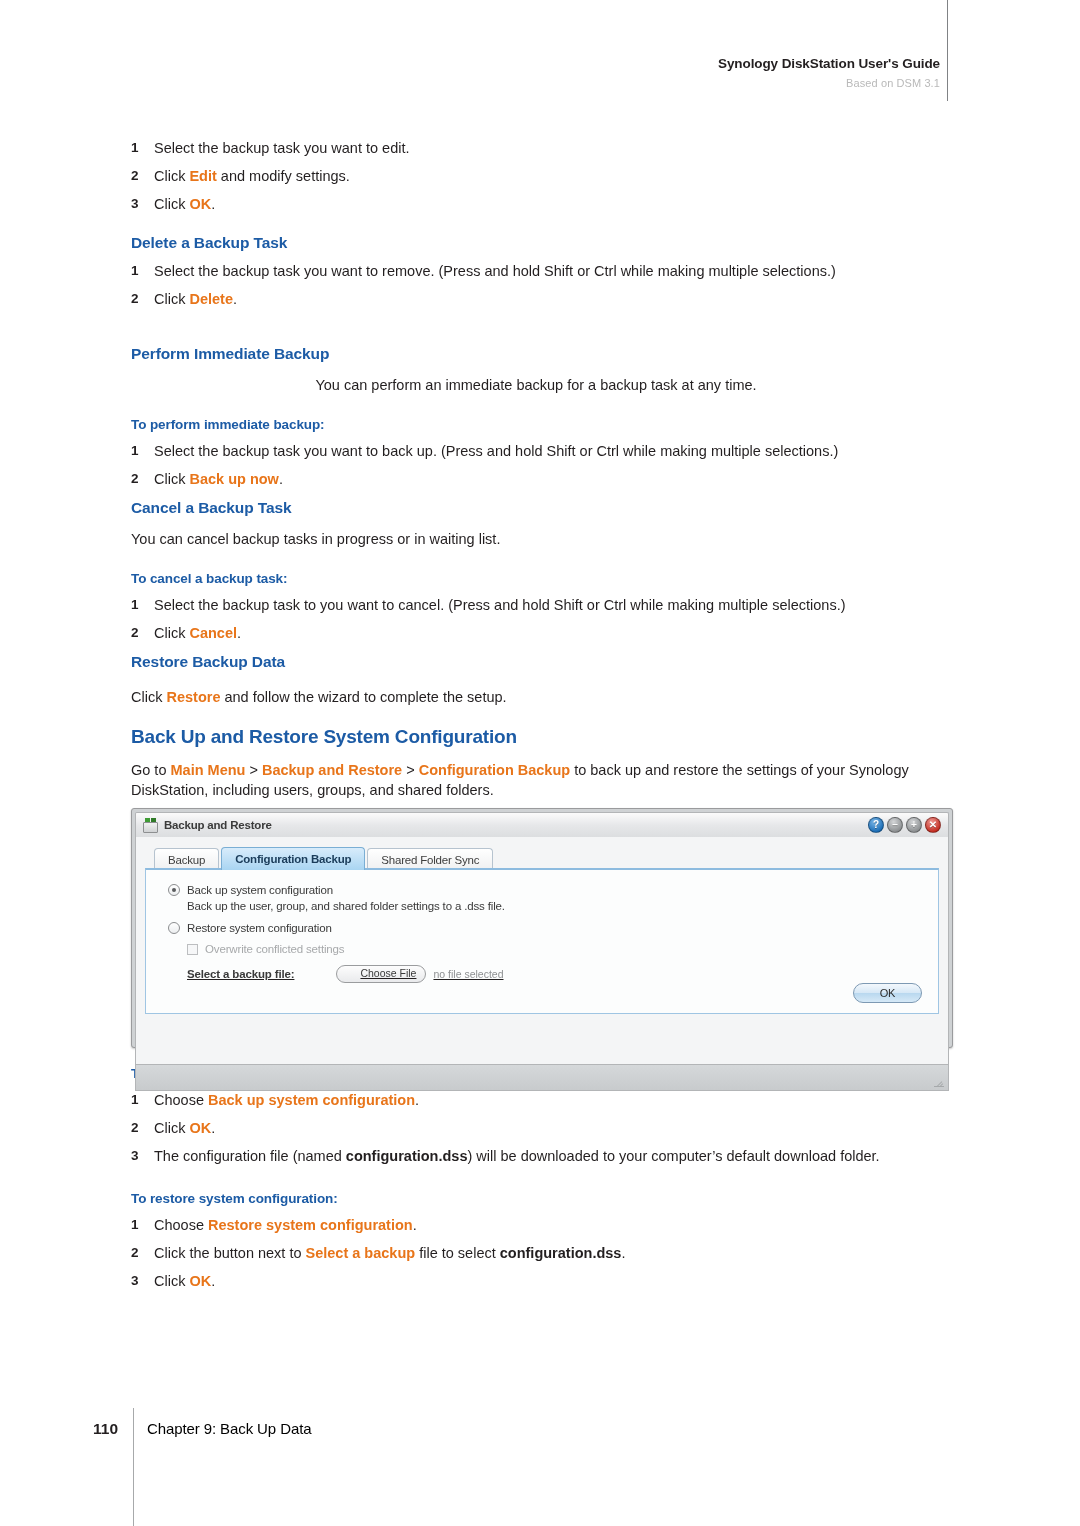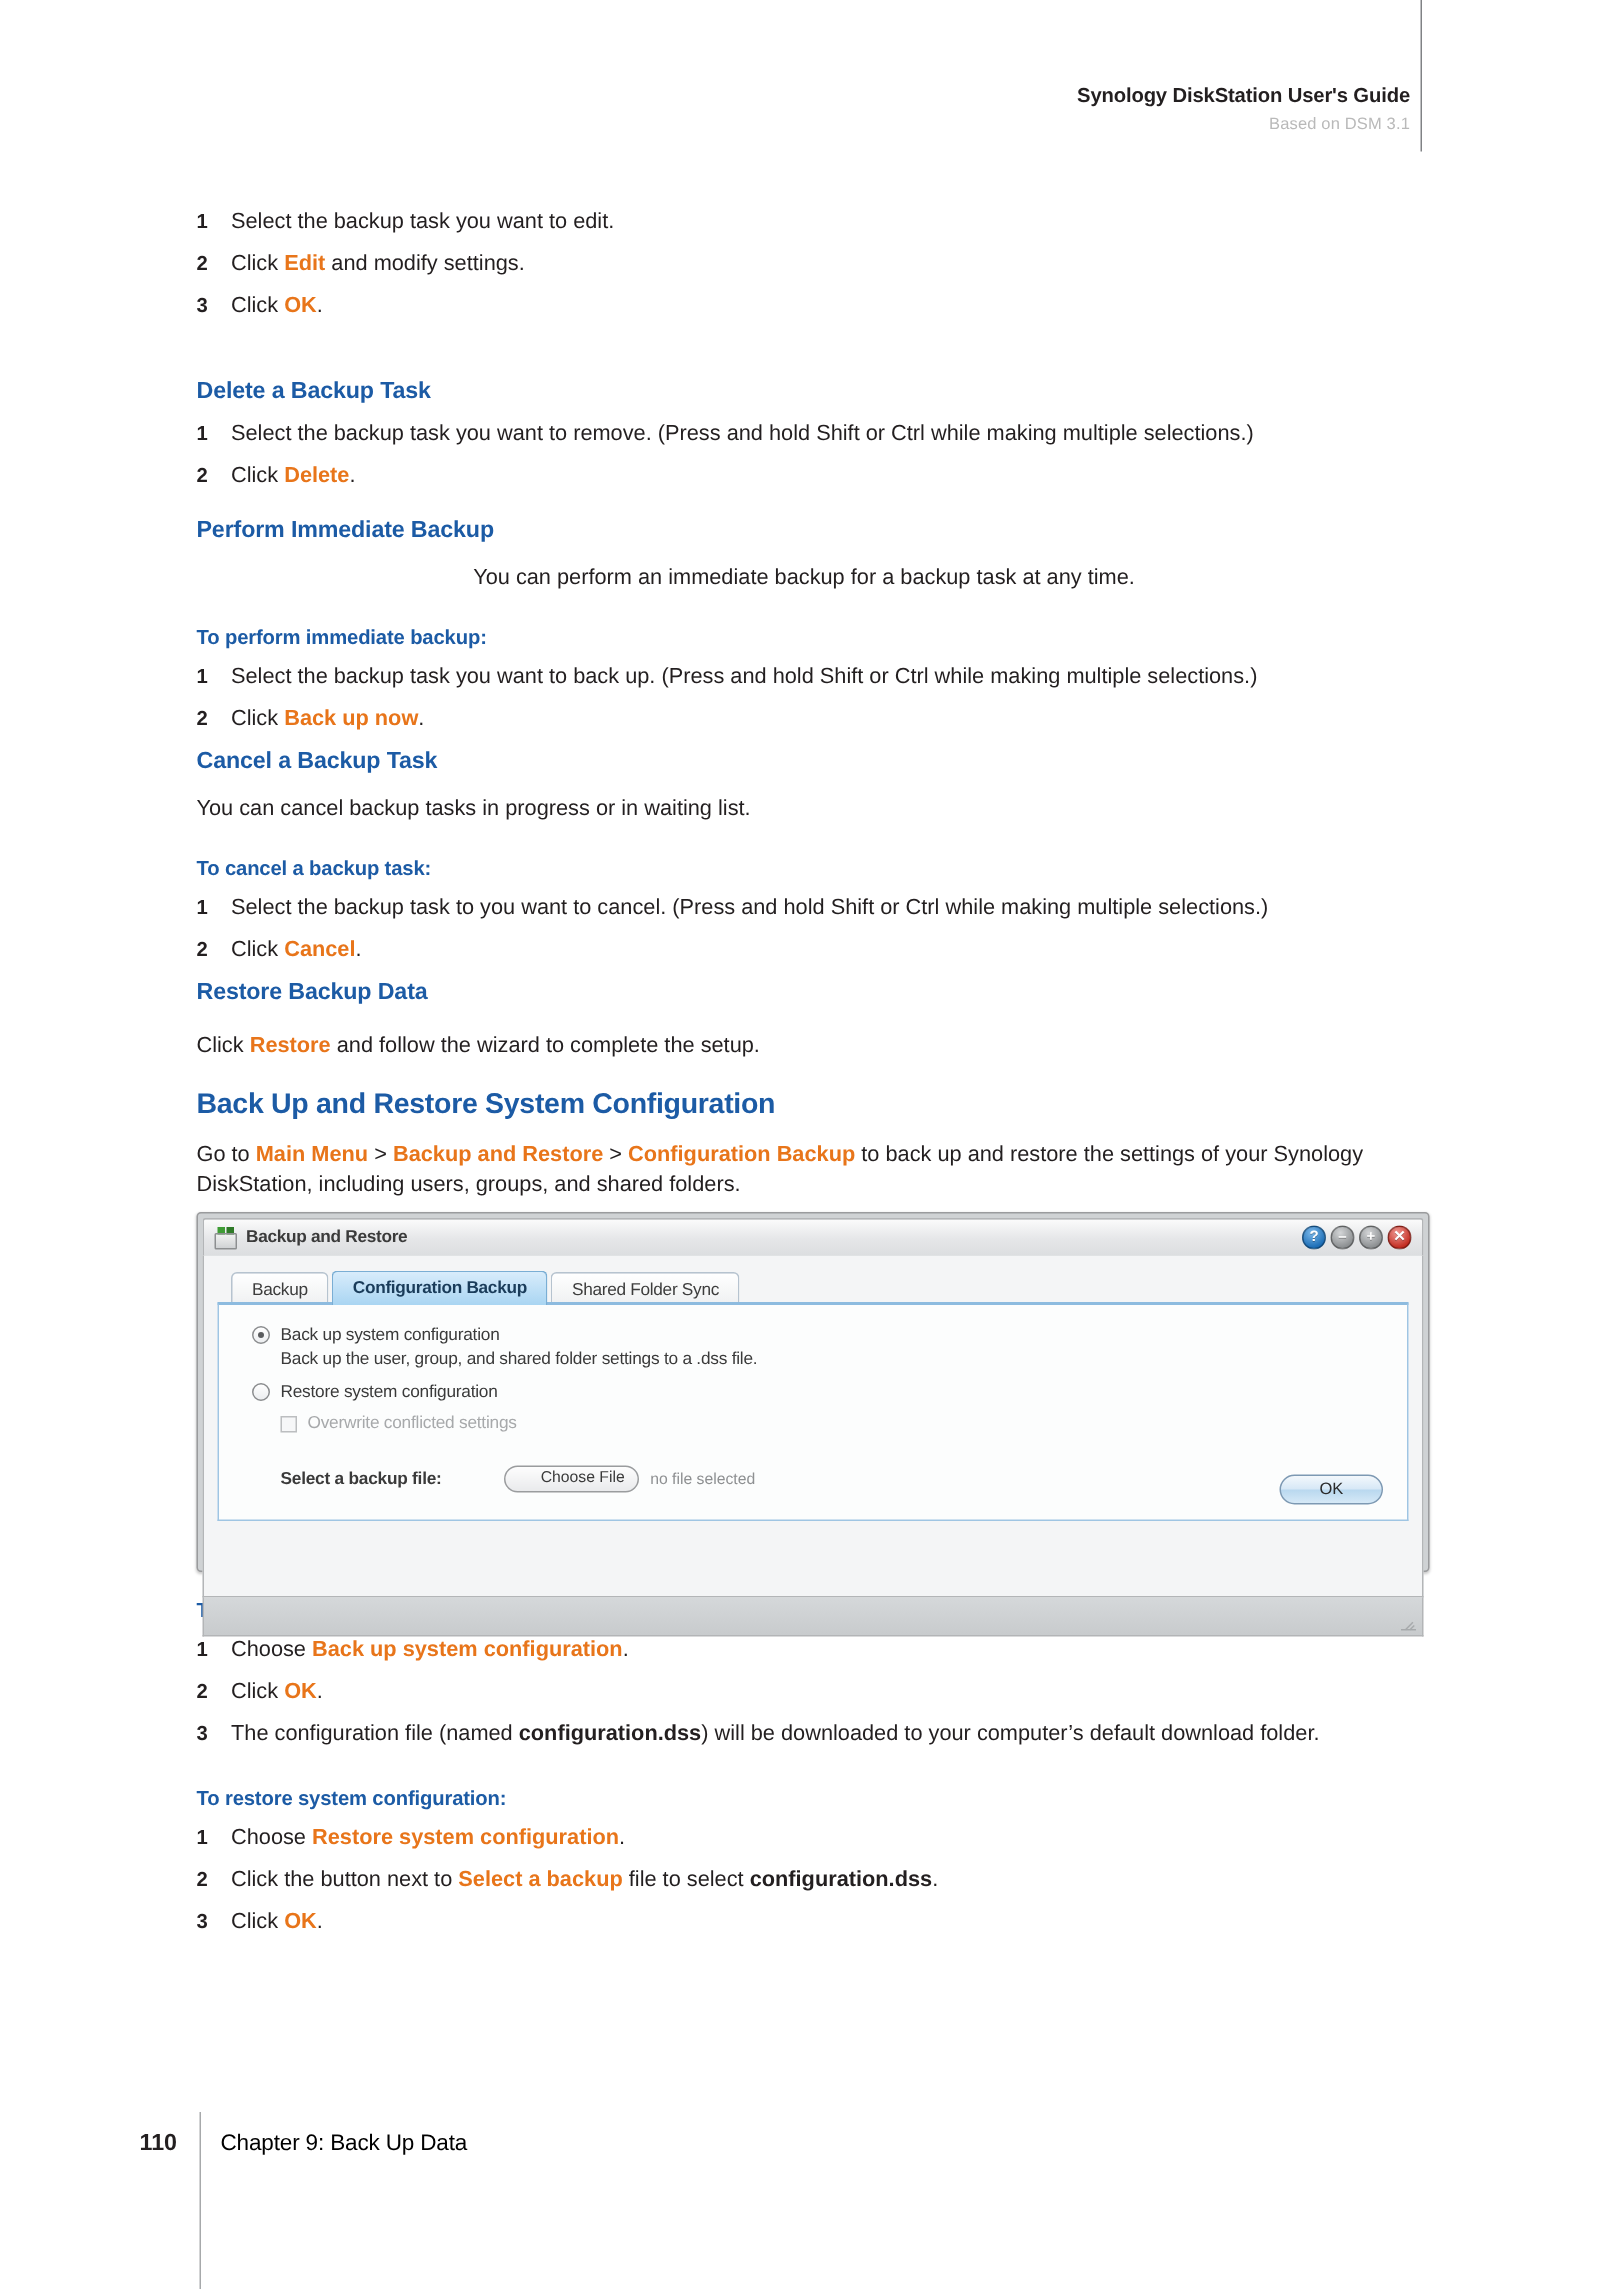--- a/index.html
+++ b/index.html
@@ -339,7 +339,7 @@
     </ul>
   </div>
 
-  <div style="position:absolute; left:131px; top:252px; width:810px;">
+  <div style="position:absolute; left:131px; top:234px; width:810px;">
     <h3 class="h3">Delete a Backup Task</h3>
     <ul class="steps" style="margin-top:9px;">
       <li class="step"><span class="num">1</span><span><span>Select the backup task you want to remove. (Press and hold Shift or Ctrl while making multiple selections.)</span></span></li>

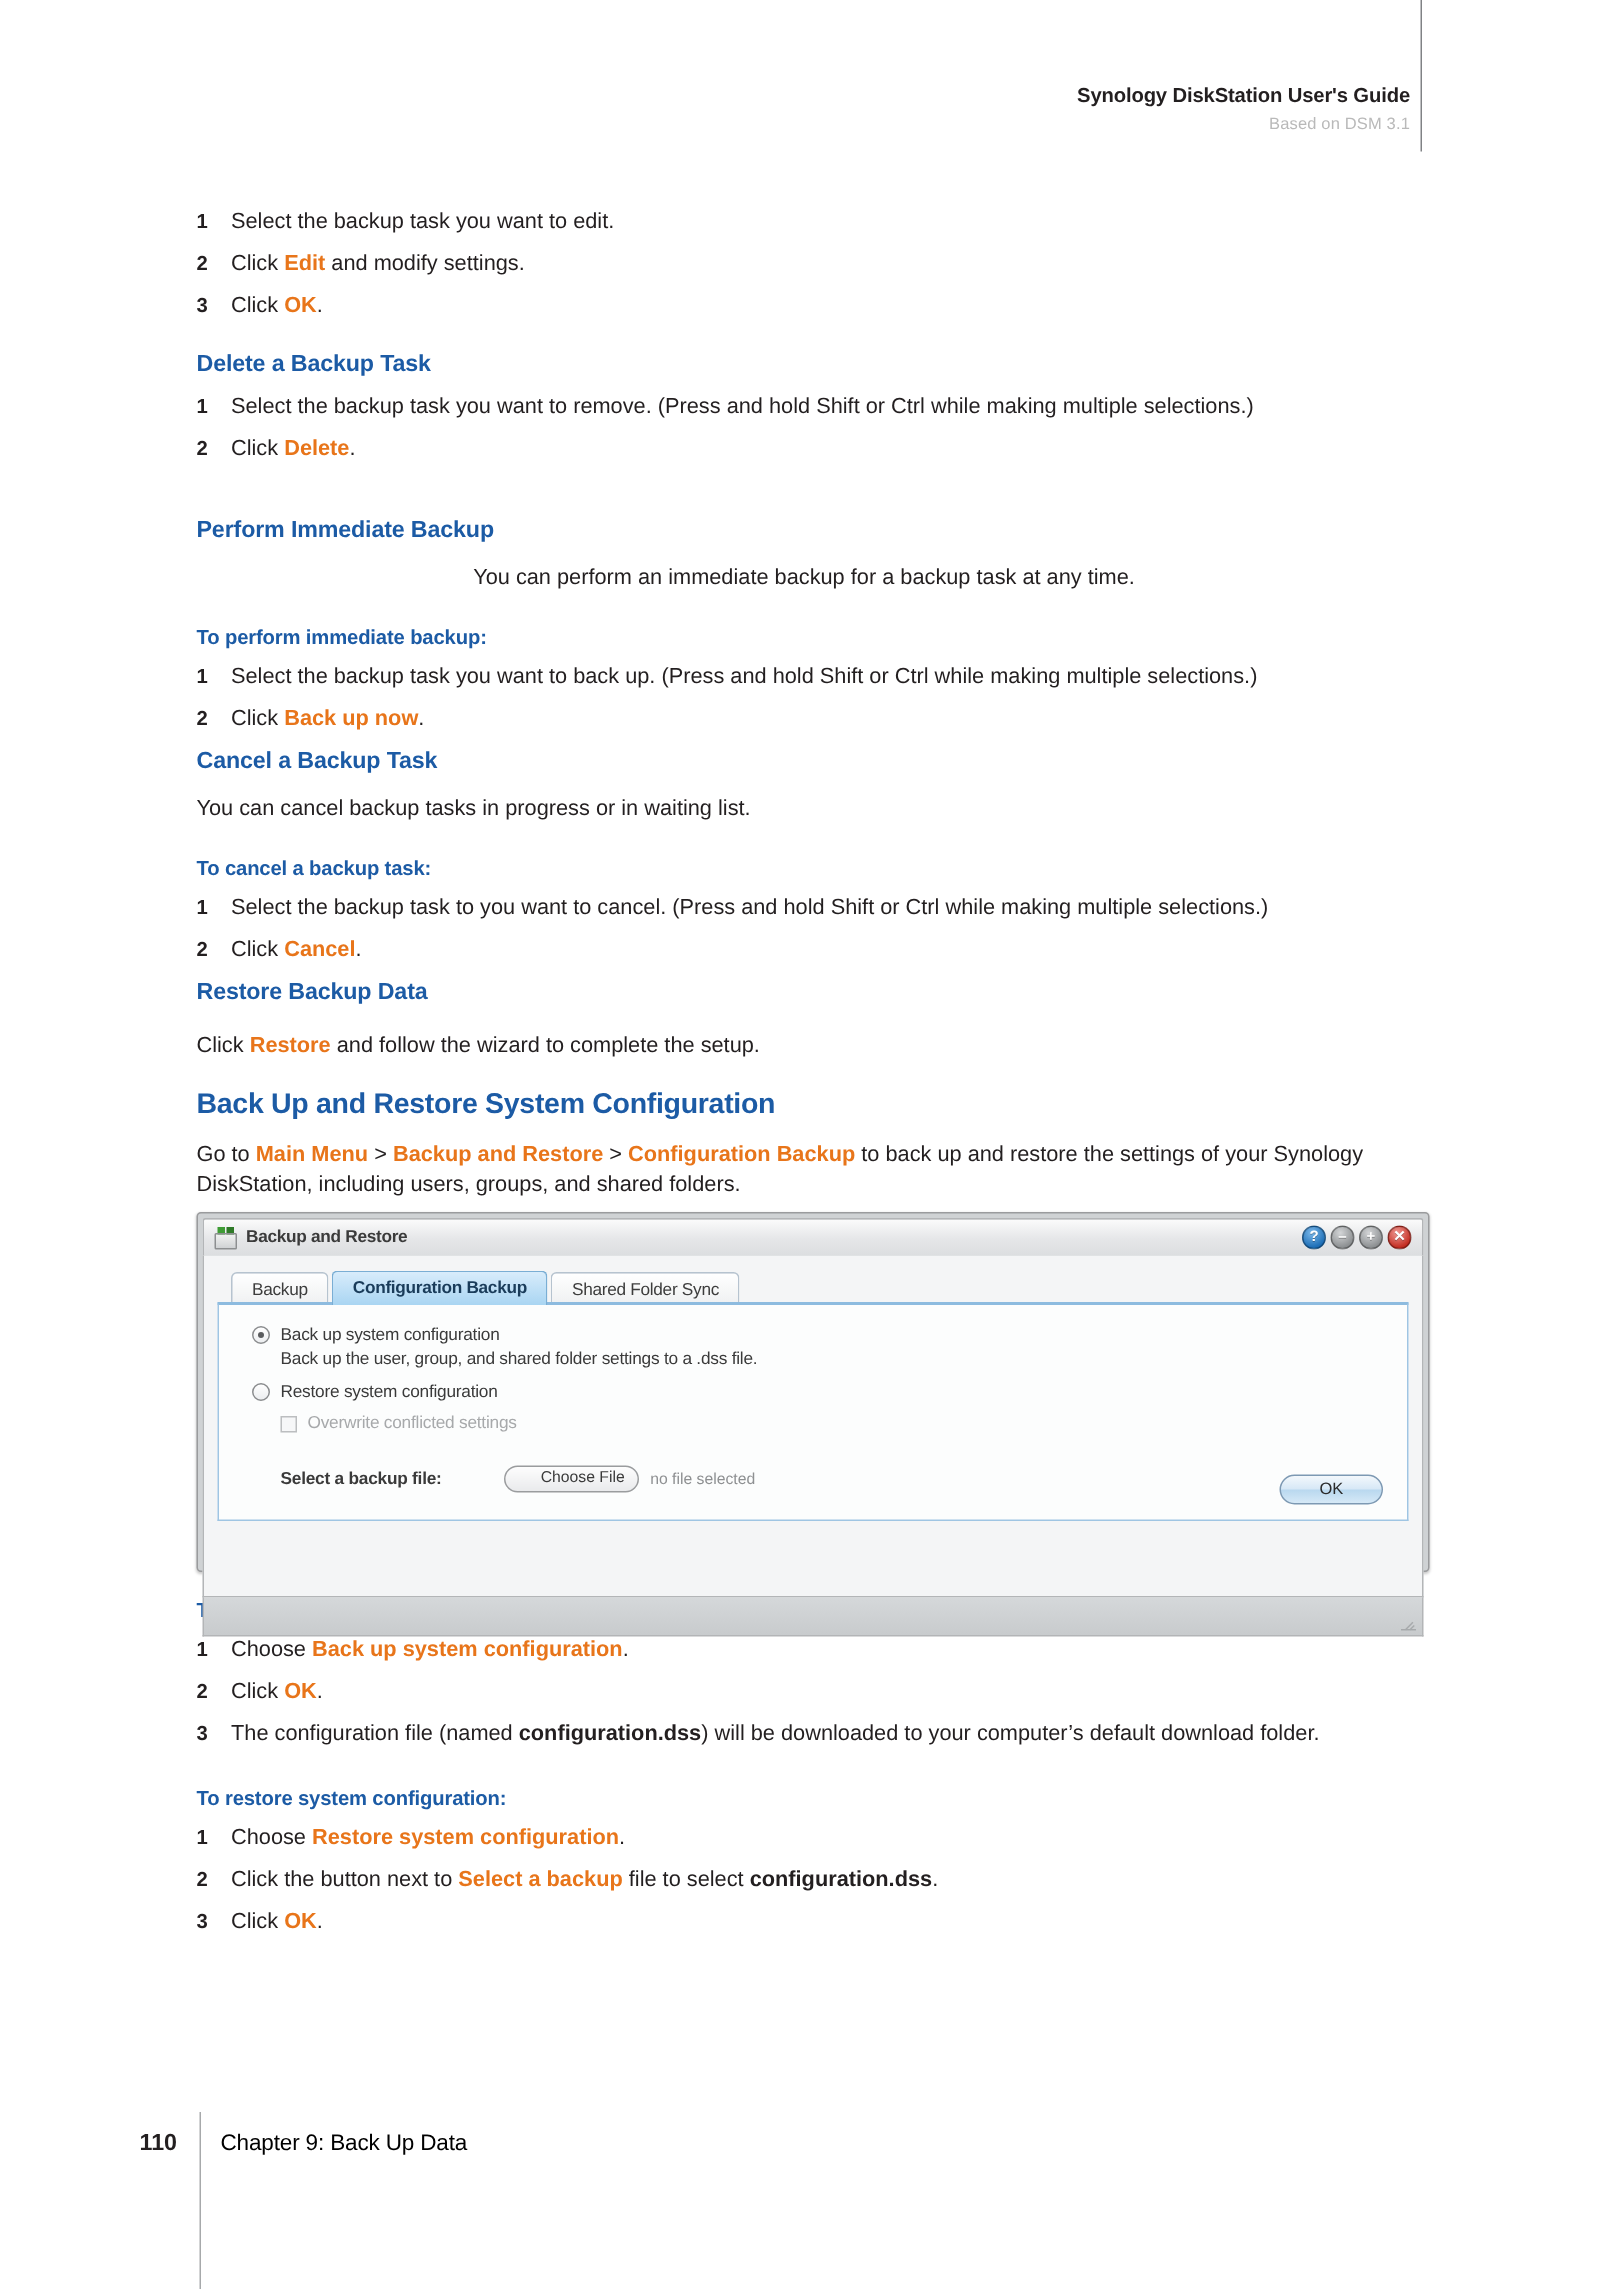--- a/index.html
+++ b/index.html
@@ -439,7 +439,7 @@
         <span class="flabel dim">Overwrite conflicted settings</span>
       </div>
 
-      <div class="frow indent" style="margin-top:22px;">
+      <div class="frow indent" style="margin-top:10px;text-decoration:underline;">
         <span class="flabel strong">Select a backup file:</span>
         <span class="choose-btn">Choose File</span>
         <span class="nofile">no file selected</span>

